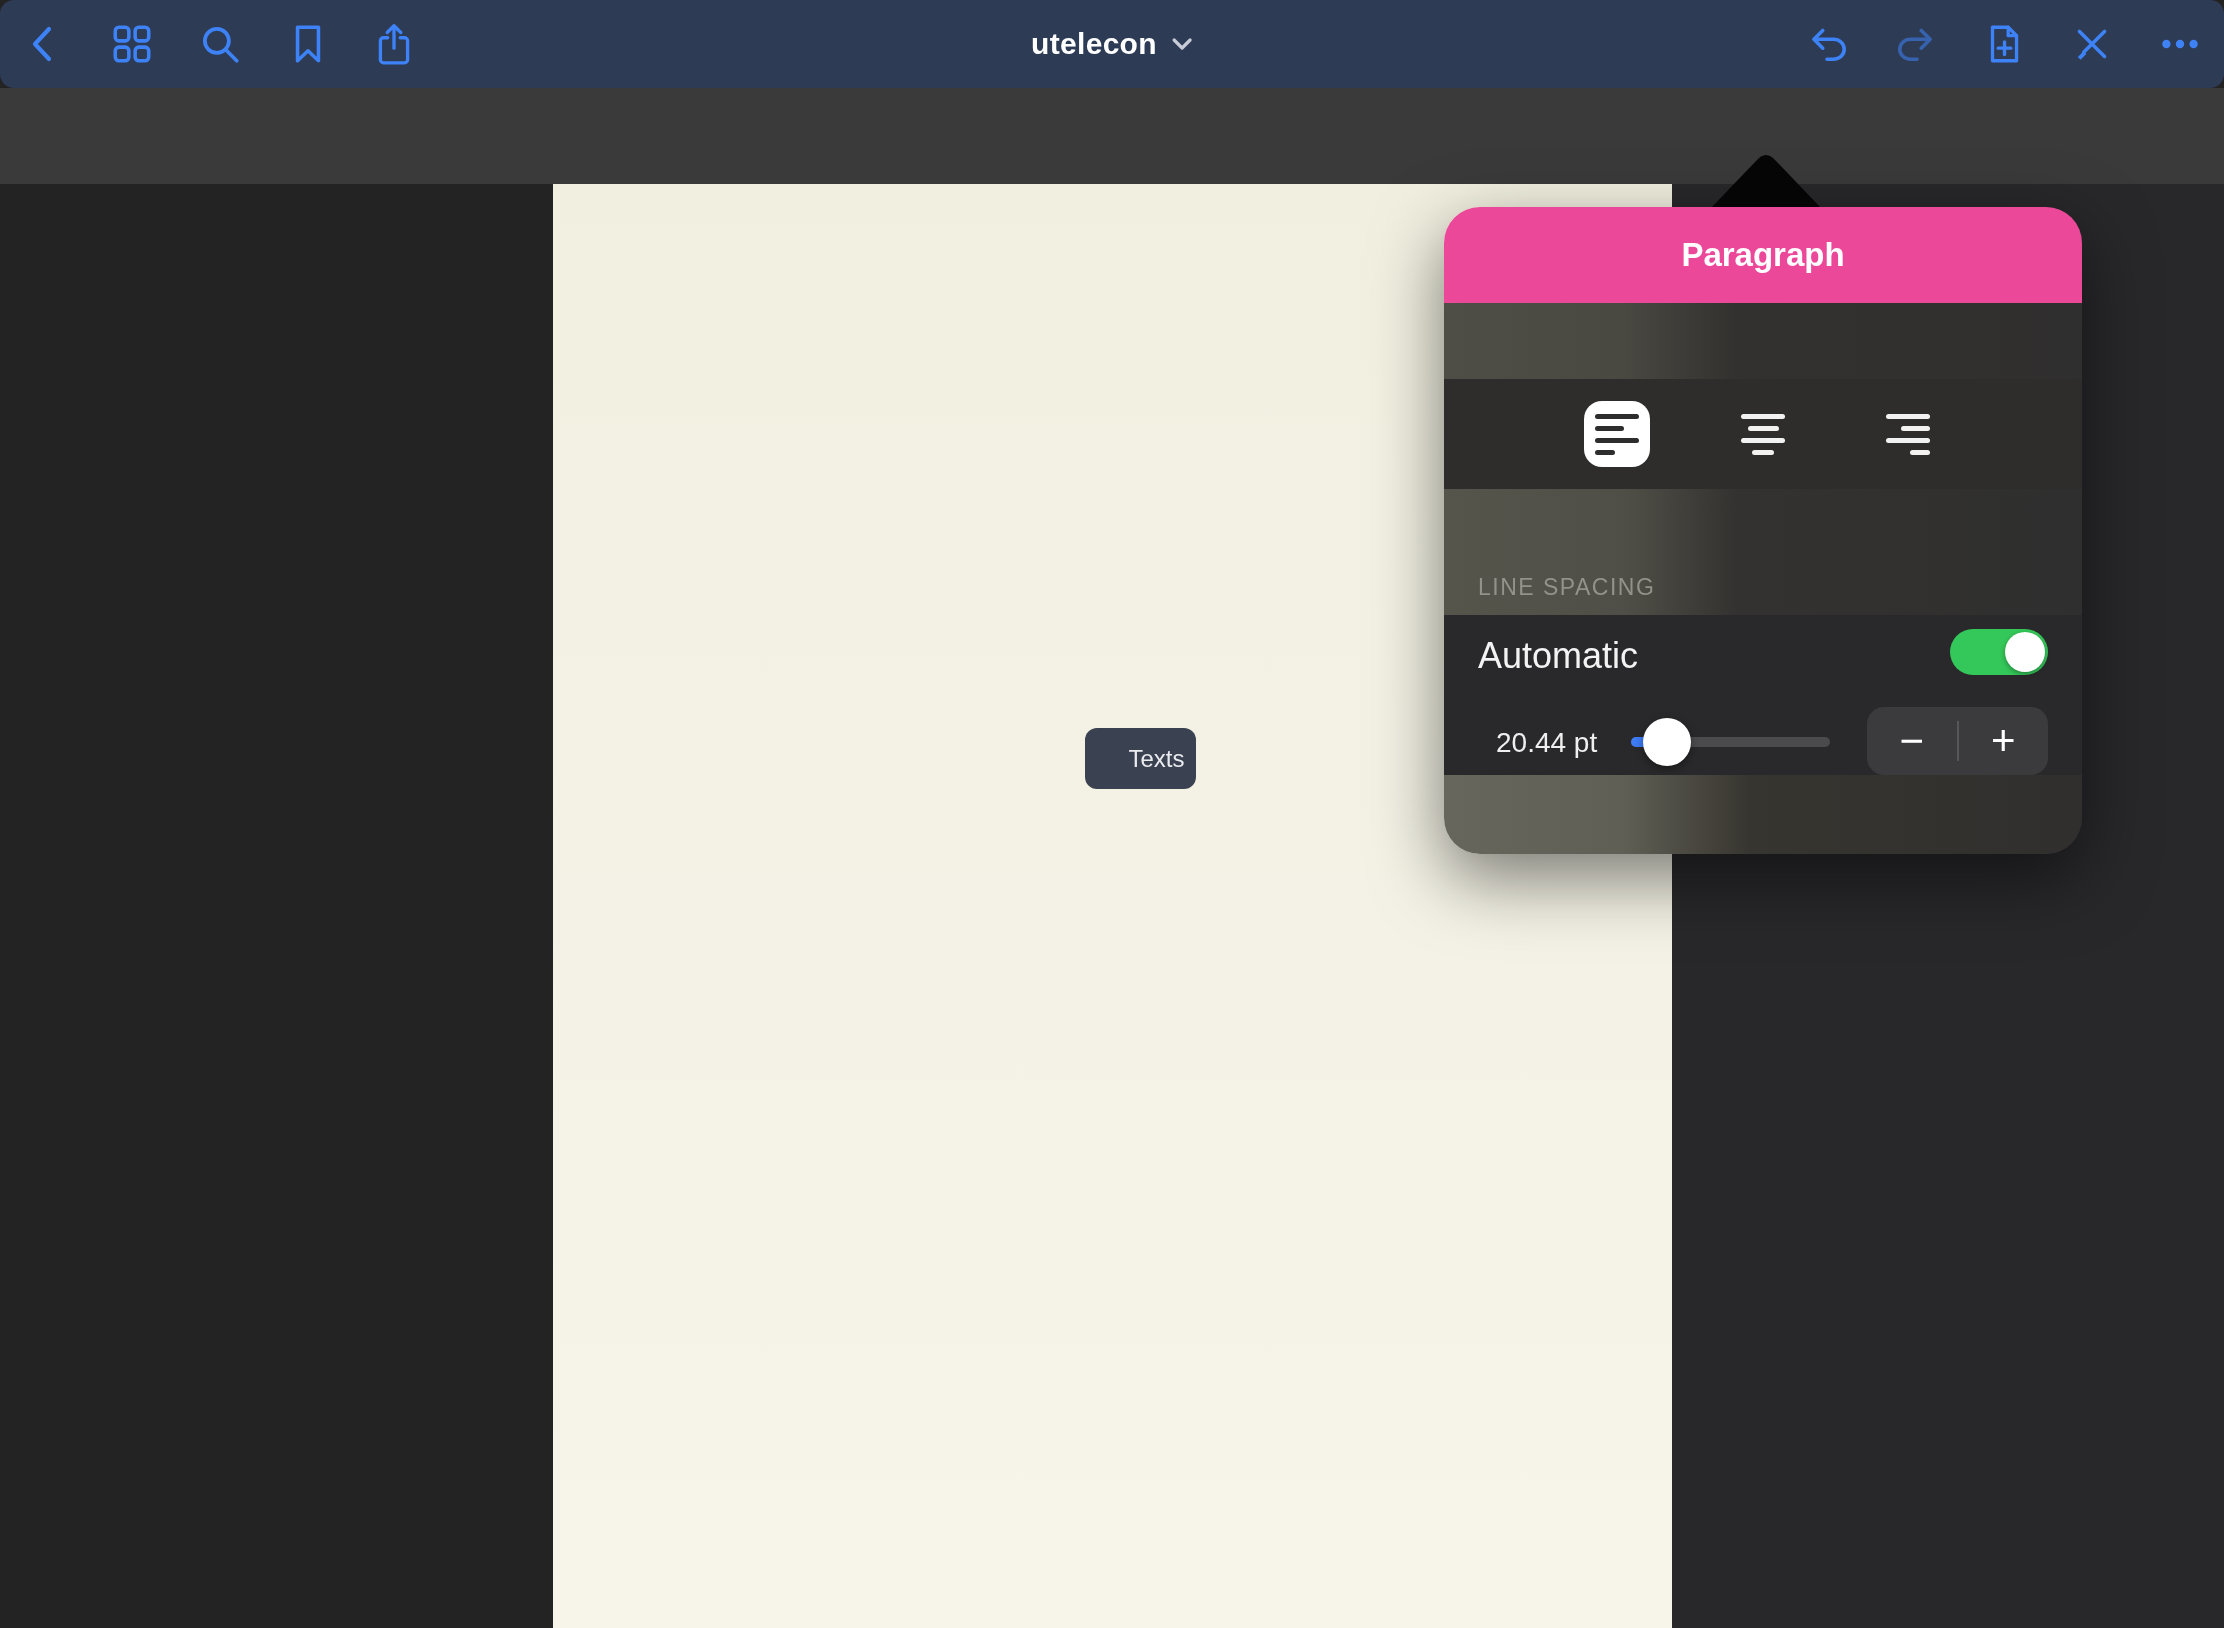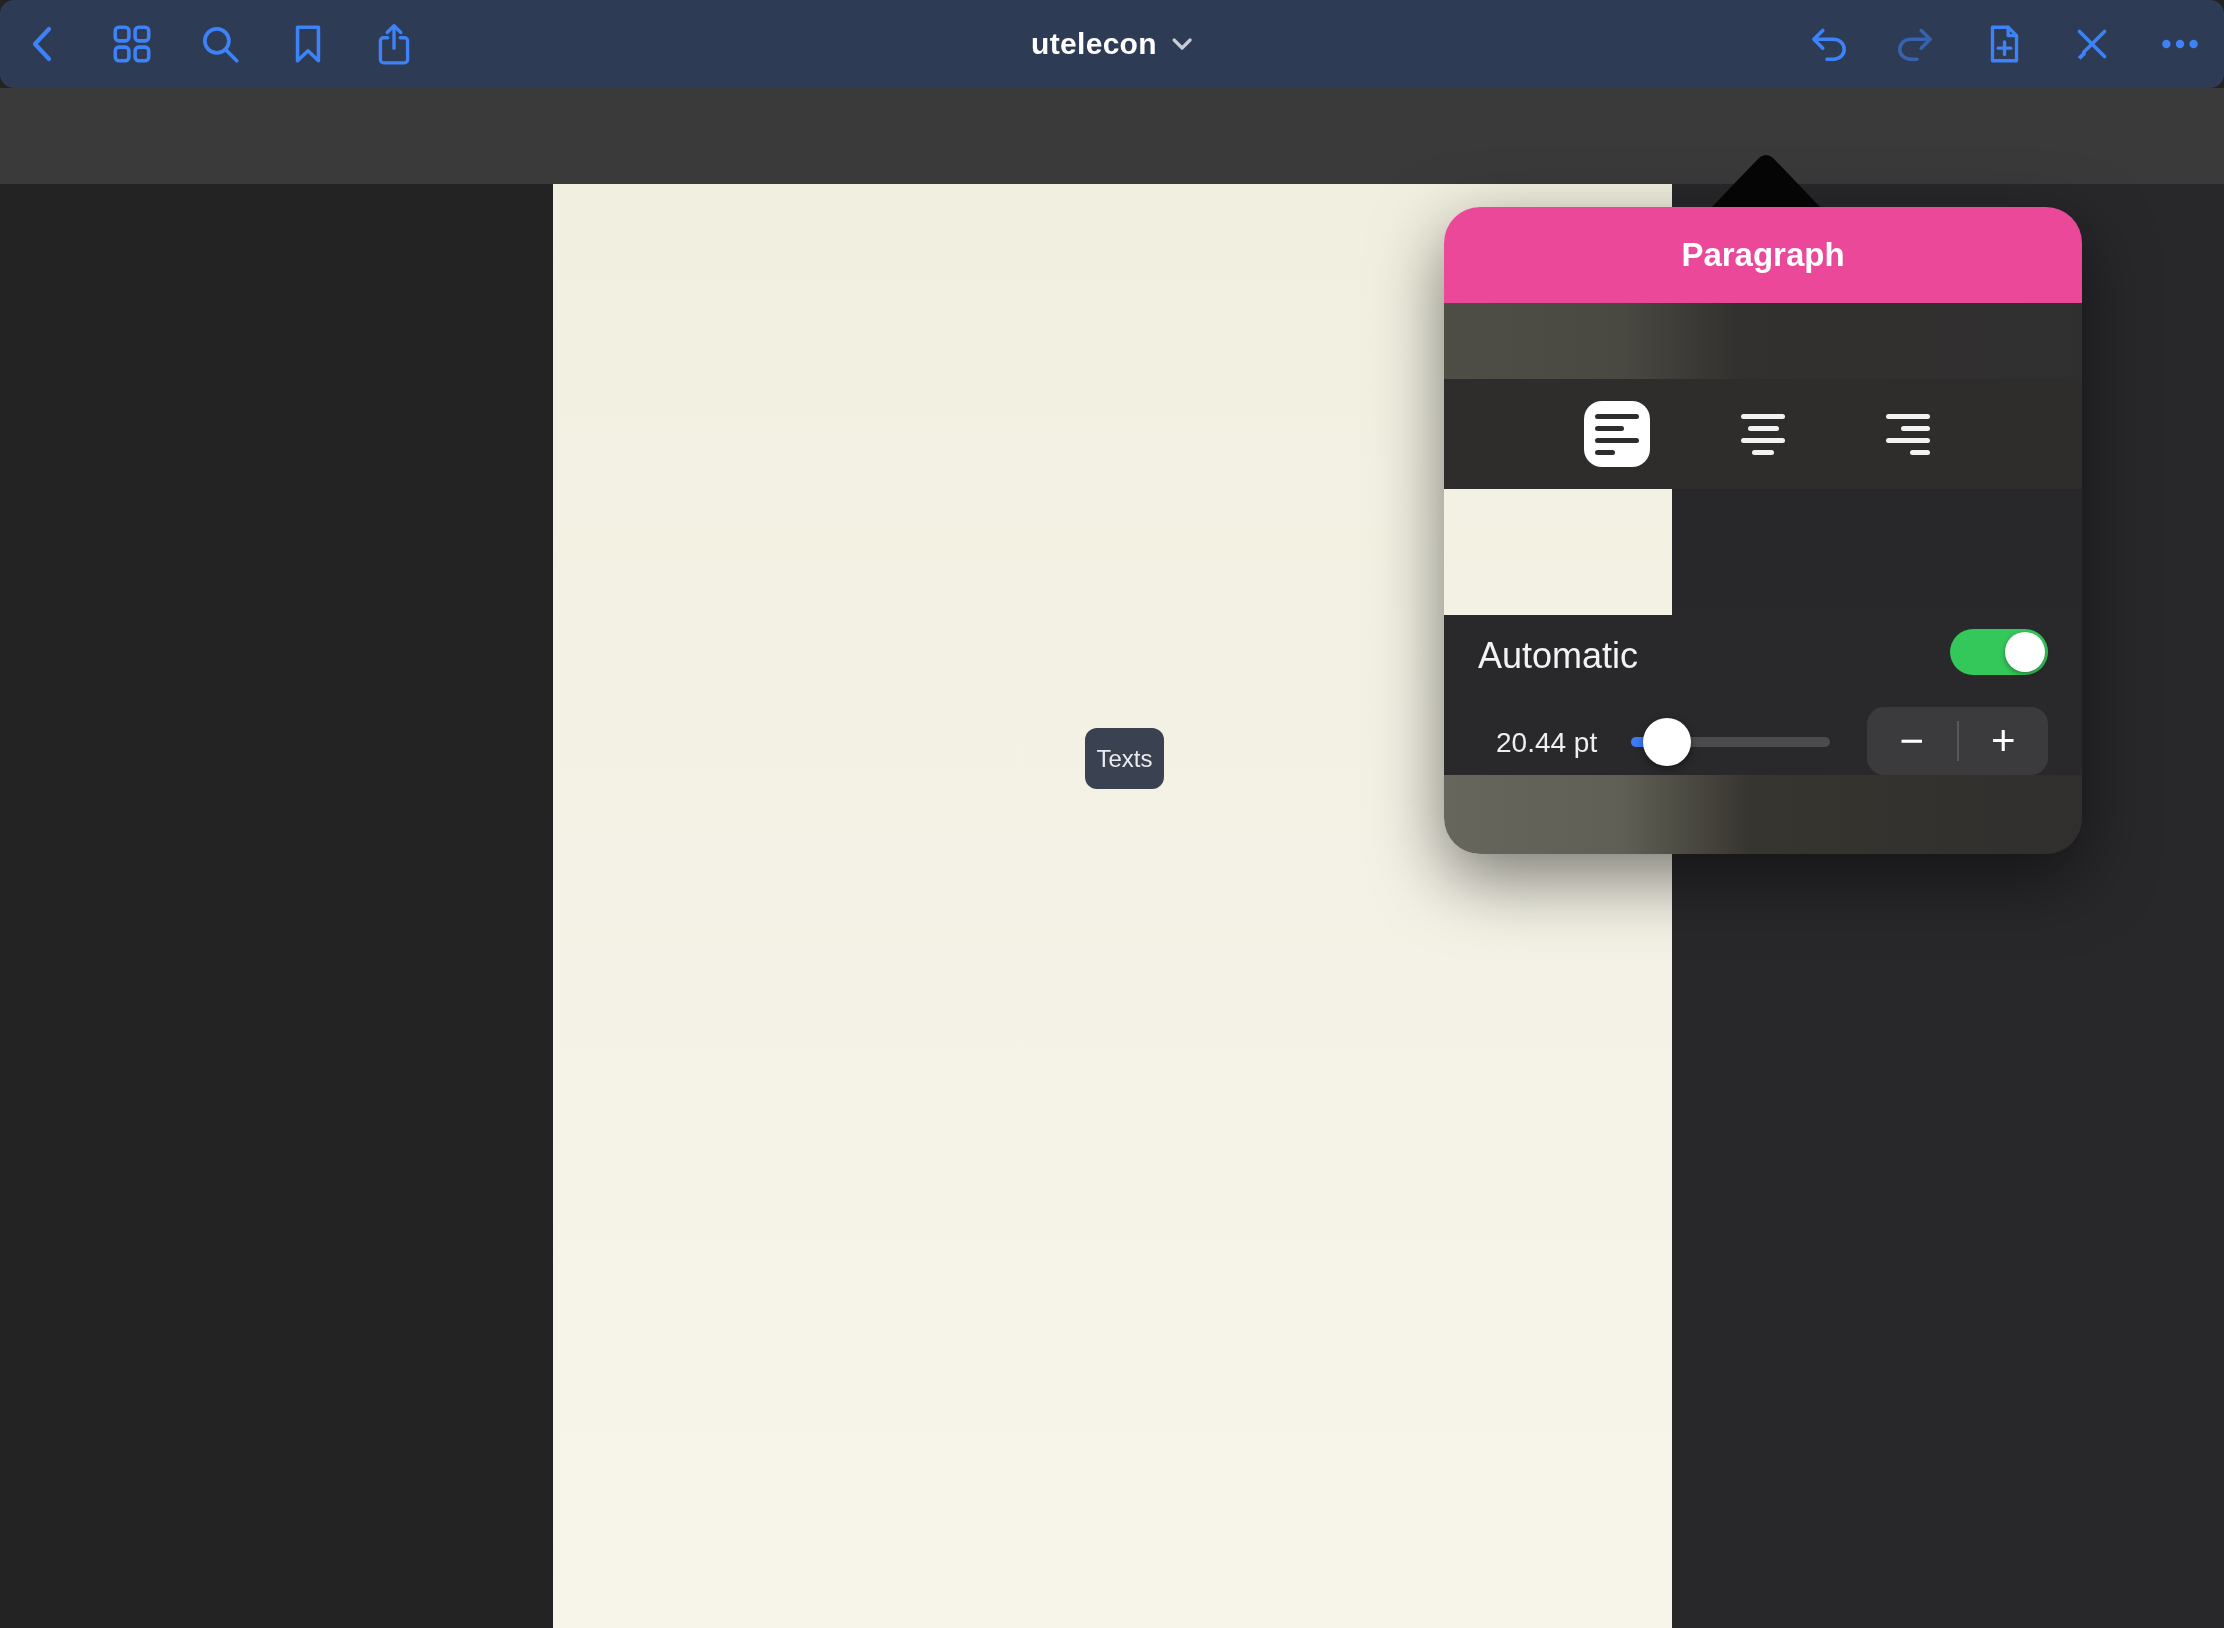--- a/index.html
+++ b/index.html
@@ -360,6 +360,9 @@
       </button>
     </div>
 
+    <div class="band2">
+      <span class="ls-label">LINE SPACING</span>
+    </div>
 
     <div class="dark-block">
       <span class="auto-label">Automatic</span>

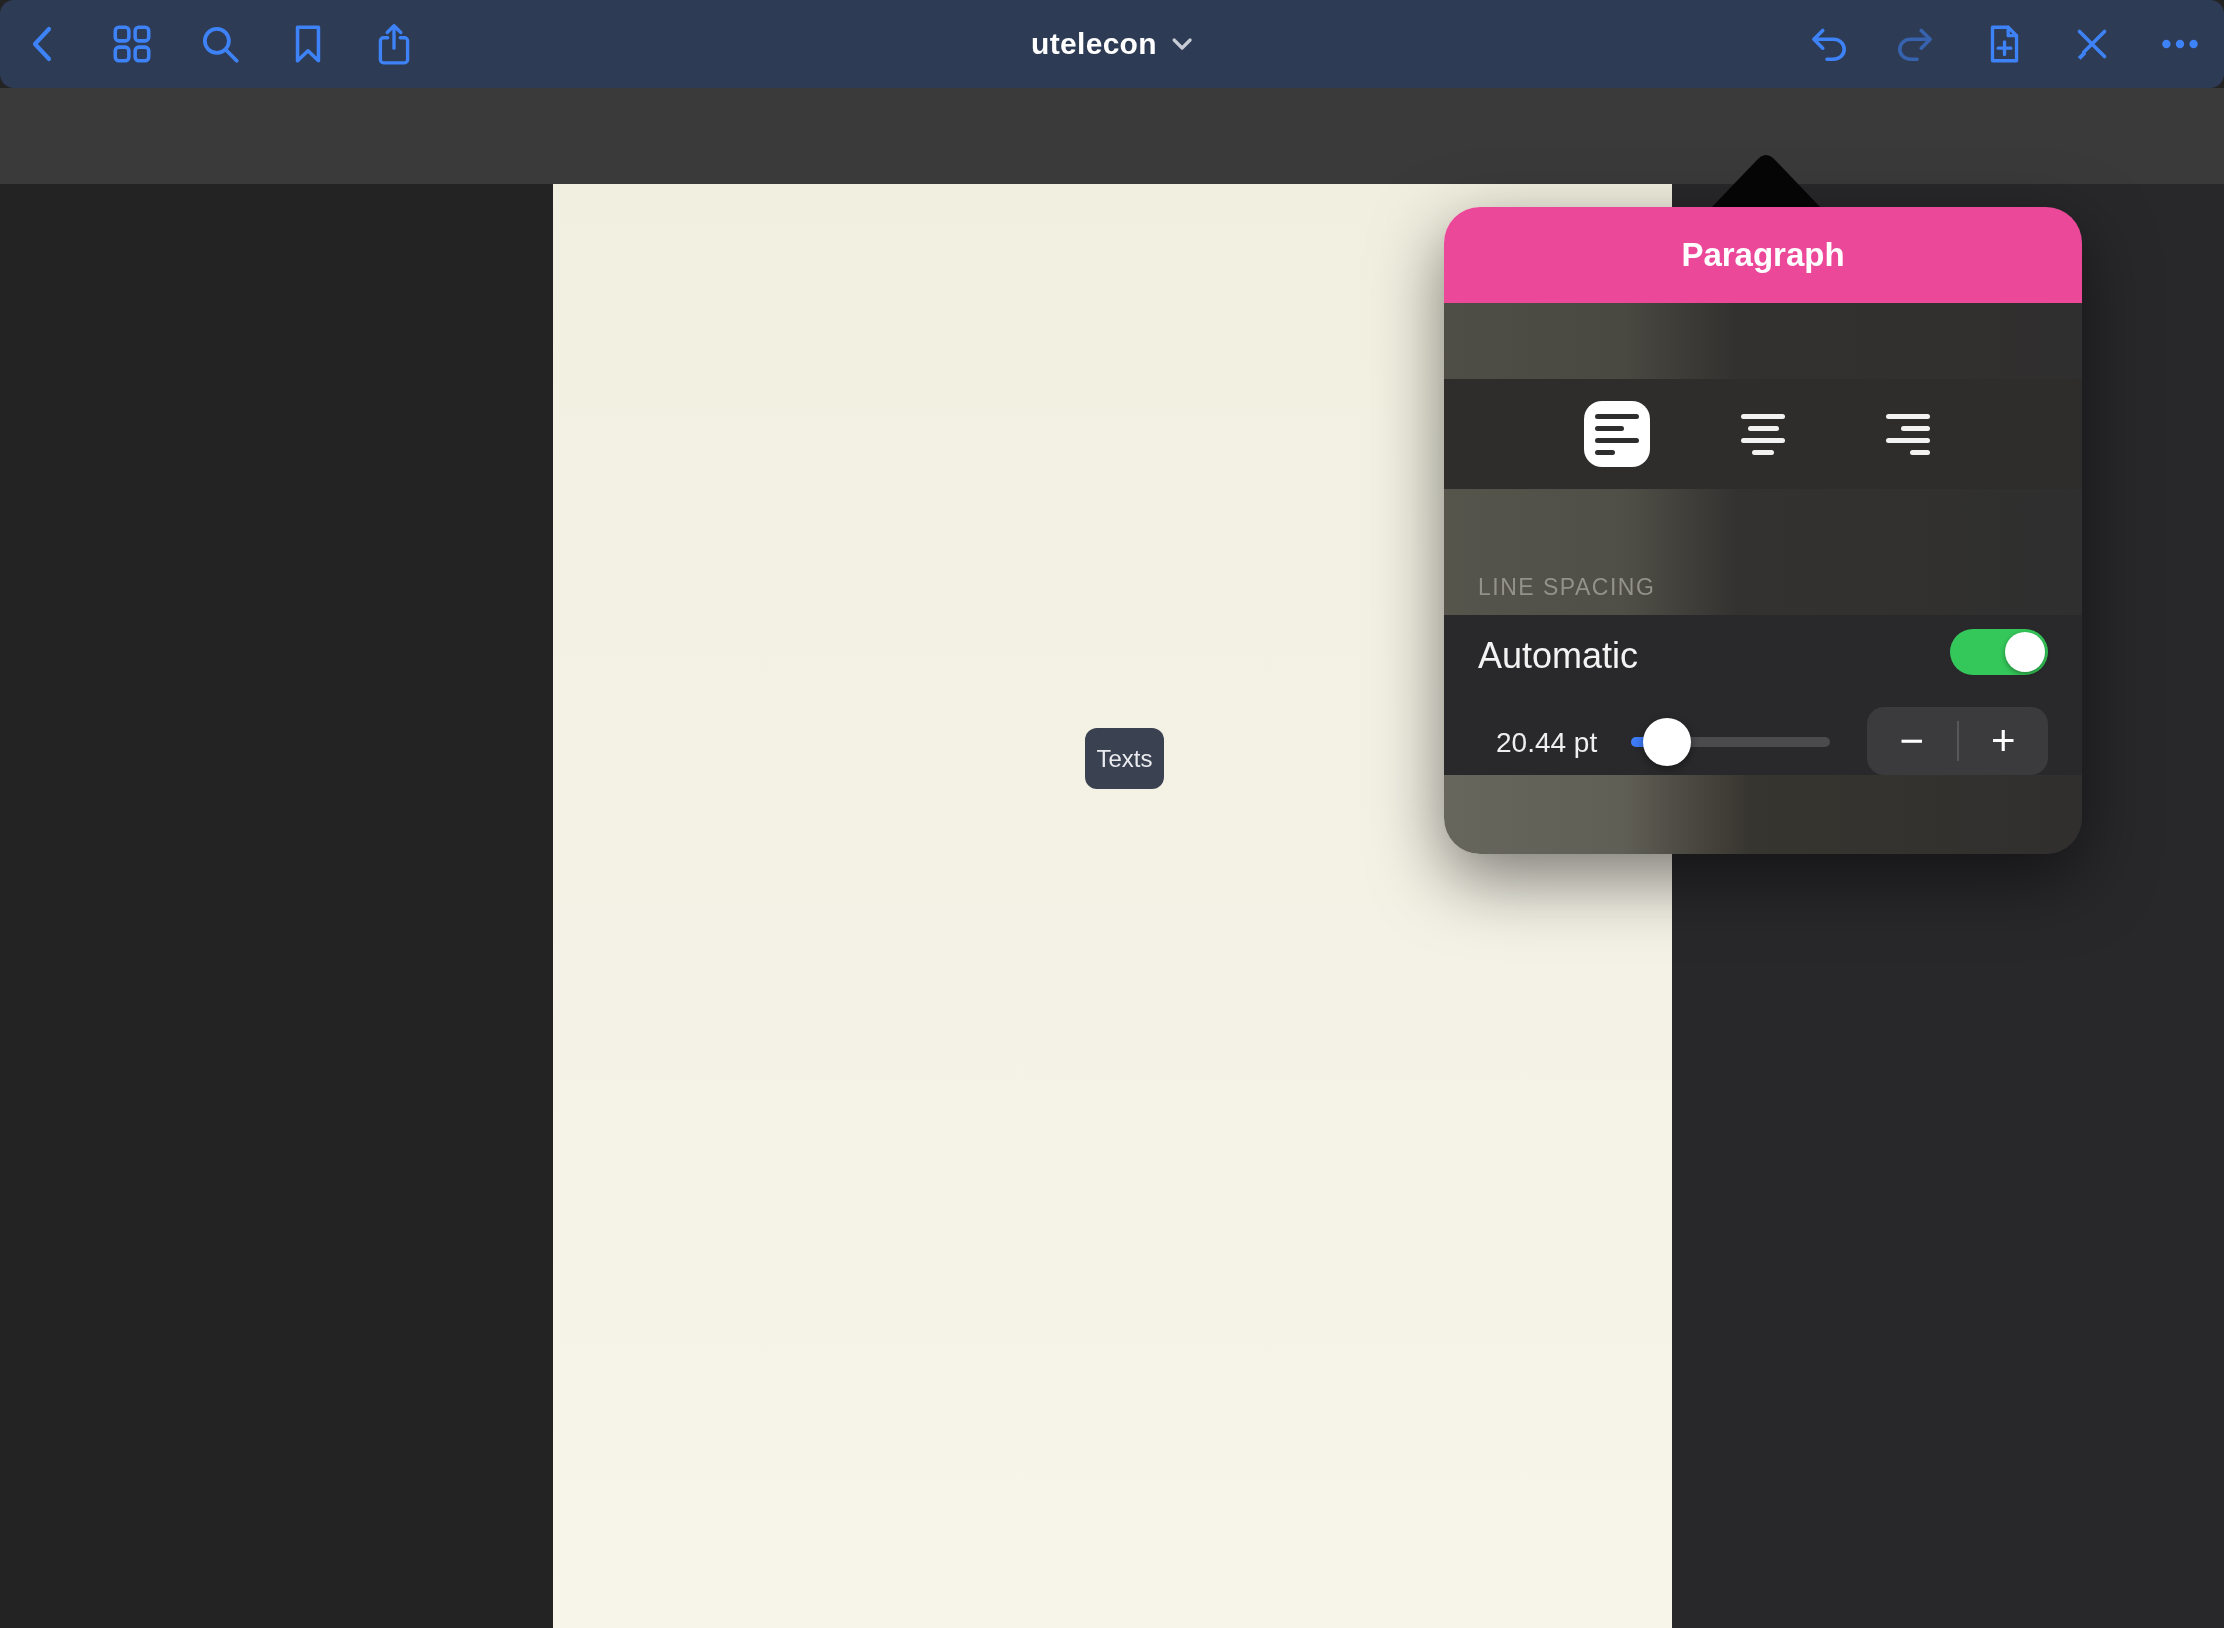--- a/index.html
+++ b/index.html
@@ -37,7 +37,7 @@
   .canvas-left{position:absolute;left:0;top:184px;width:553px;height:1444px;background:#232323;}
   .page{position:absolute;left:553px;top:184px;width:1119px;height:1444px;background:linear-gradient(180deg,#f1f0e0 0%,#f4f2e6 55%,#f7f5ea 100%);}
   .canvas-right{position:absolute;left:1672px;top:184px;width:552px;height:1444px;background:#28282b;}
-  .texts-tip{position:absolute;left:1085px;top:728px;width:79px;height:61px;background:#3a4150;border-radius:12px;display:flex;align-items:center;justify-content:center;color:#e9ebef;font-size:24px;}
+  .texts-tip{position:absolute;left:1085px;top:728px;width:79px;height:61px;background:#3a4150;border-radius:12px;display:flex;align-items:center;justify-content:center;color:#e9ebef;font-size:24px;padding-left:32px;}
 
   
   .popover{position:absolute;left:1444px;top:207px;width:638px;height:647px;border-radius:36px;overflow:hidden;box-shadow:0 24px 70px rgba(0,0,0,.5);}

